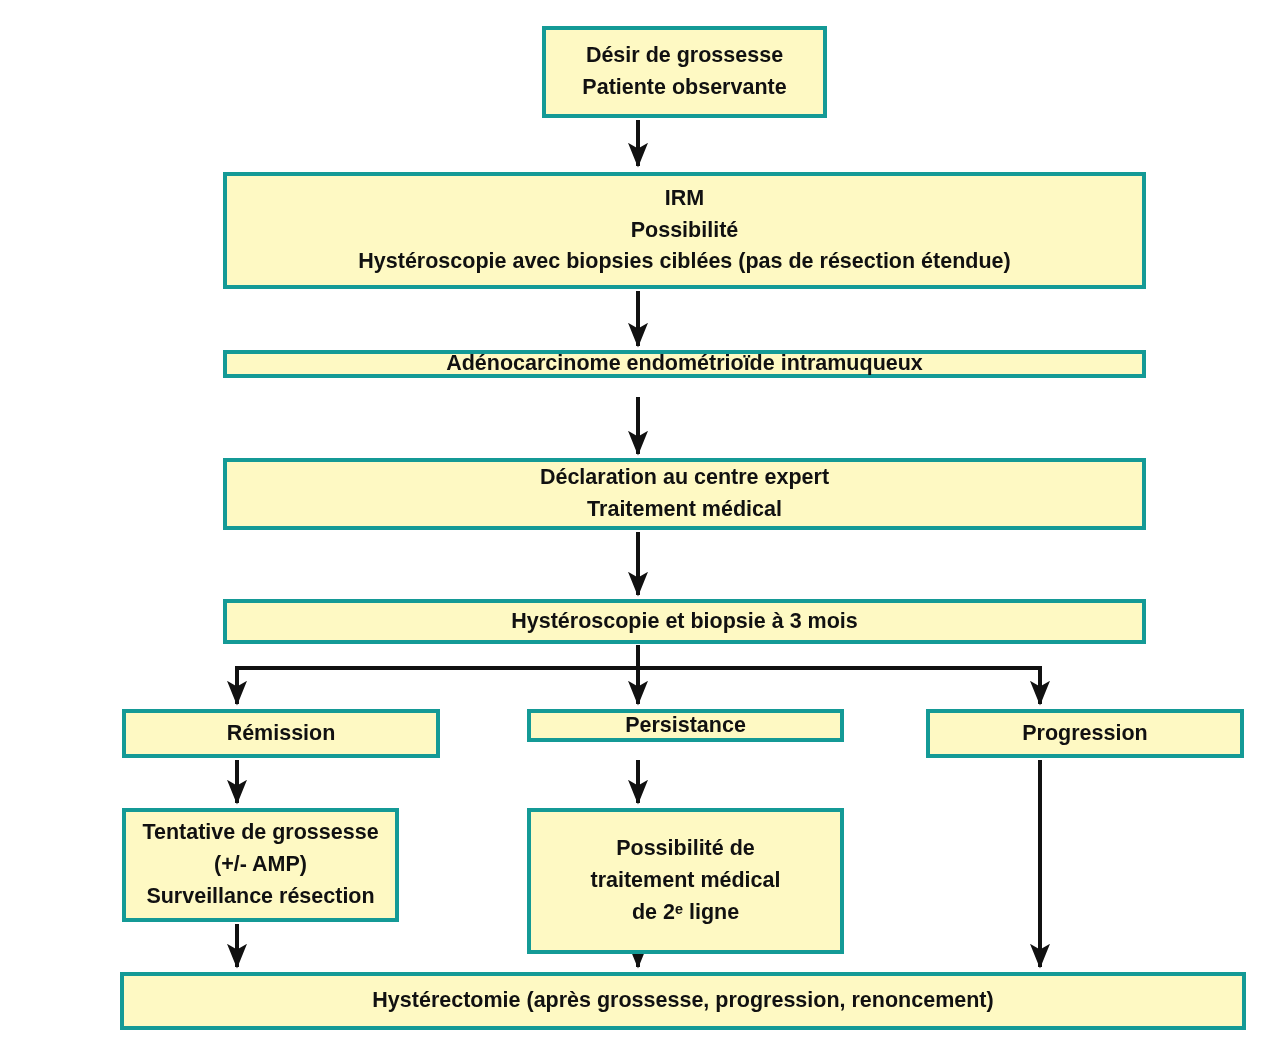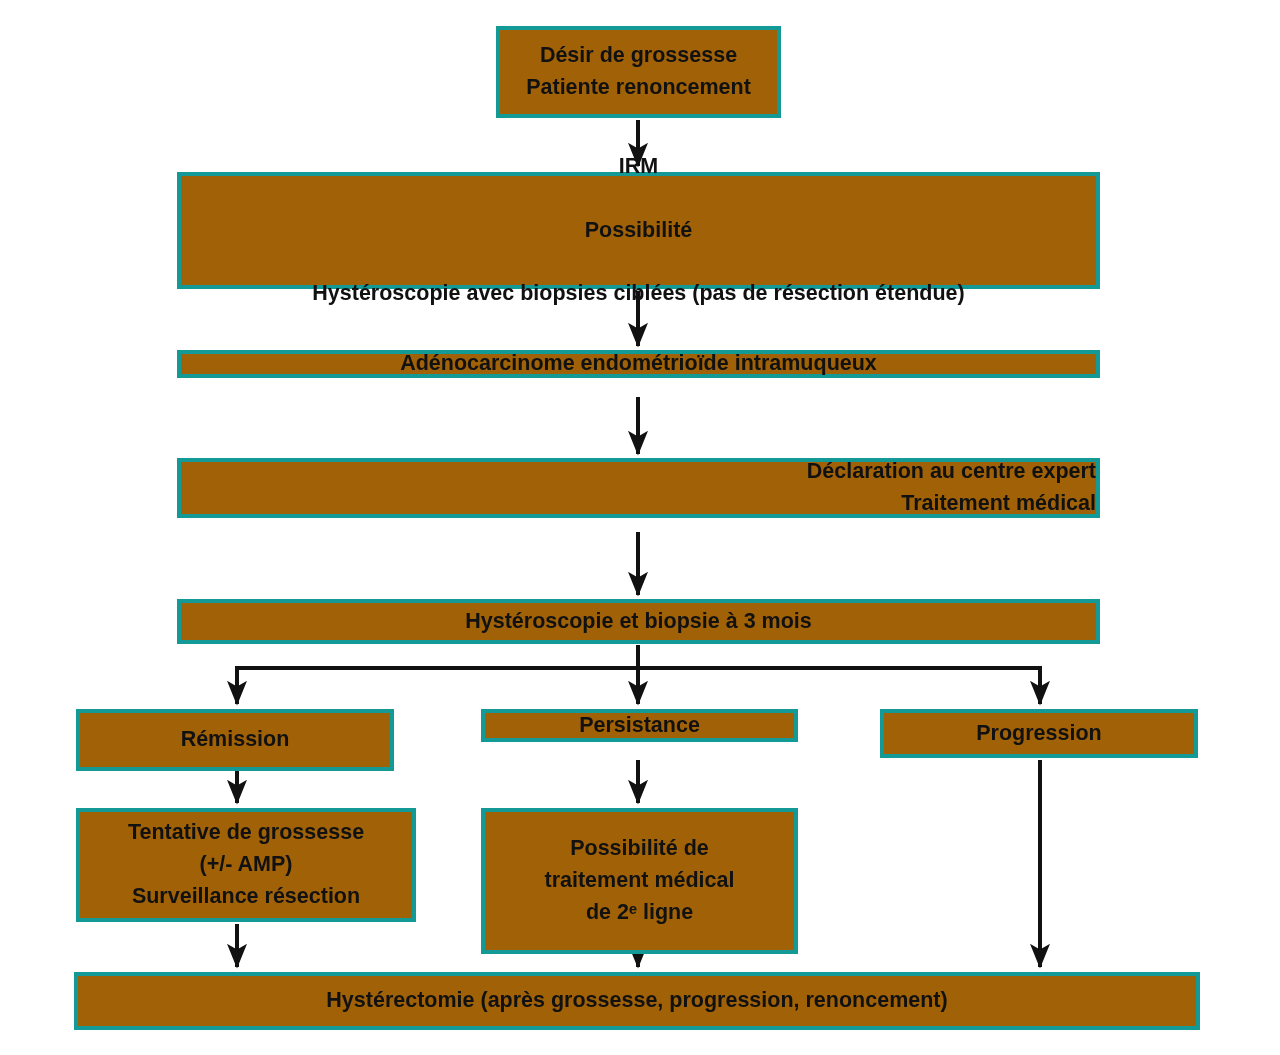--- a/index.html
+++ b/index.html
@@ -17,7 +17,7 @@
   .arrow  { stroke:var(--ink); stroke-width:4; fill:none; }
   .node {
     position:absolute;
-    background:#a16207;
+    background:#fef9c3;
     border:4px solid var(--accent);
     display:flex; flex-direction:column;
     align-items:center; justify-content:center;
@@ -26,6 +26,7 @@
     font-size:21.5px;
     line-height:1.48;
     color:var(--ink);
+    margin-left:46px;
   }
   
   #n-desir         { left:496px; top:26px;  width:285px;  height:92px;  }

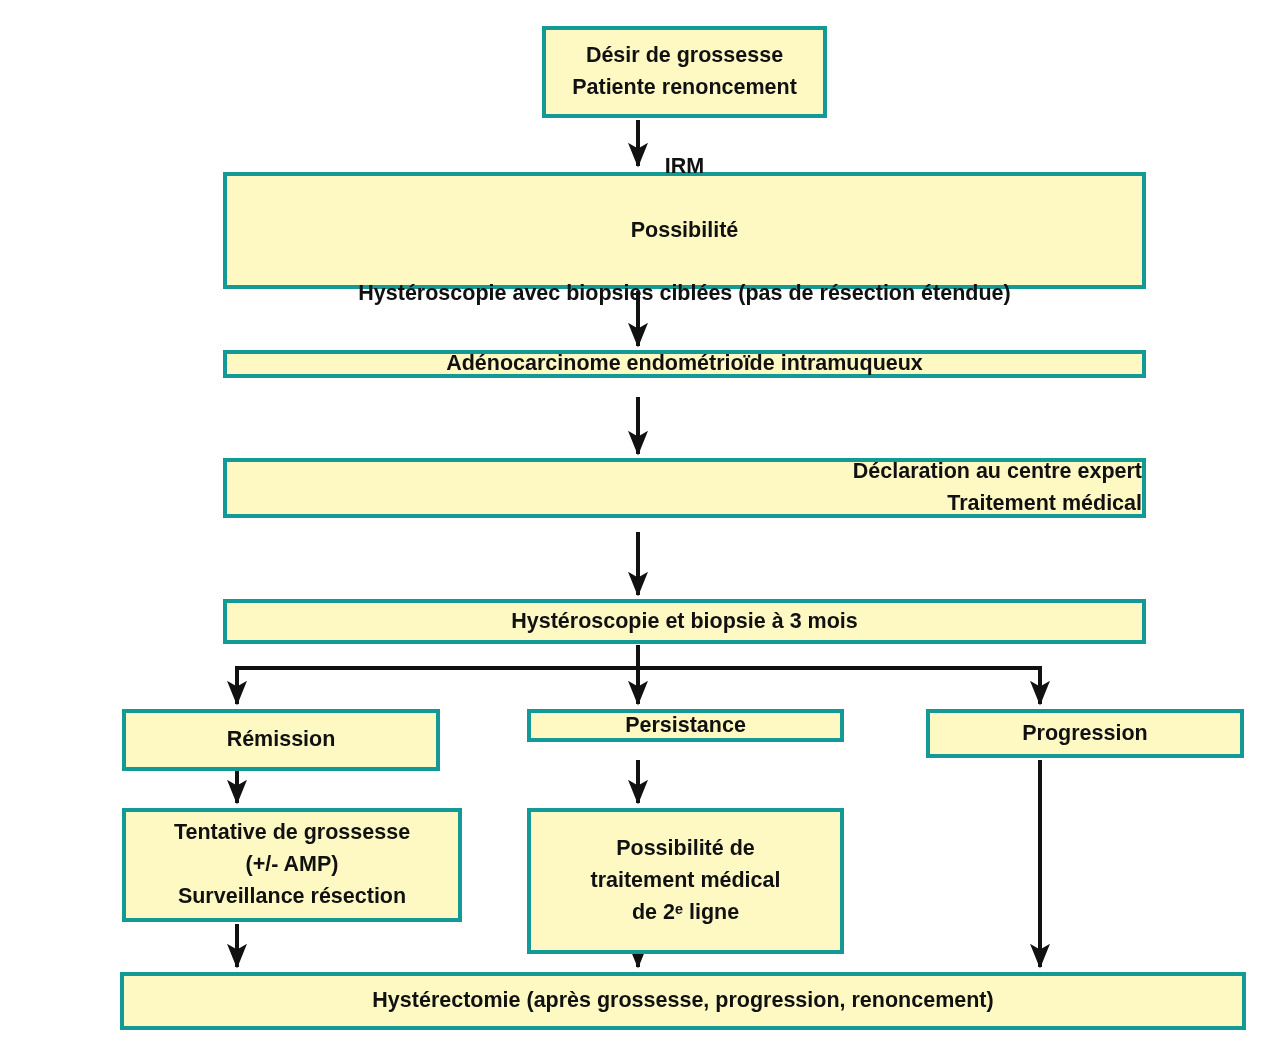--- a/index.html
+++ b/index.html
@@ -74,7 +74,7 @@
 
   <div class="node" id="n-desir">
     <div>Désir de grossesse</div>
-    <div>Patiente renoncement</div>
+    <div>Patiente observante</div>
   </div>
 
   <div class="node" id="n-bilan">

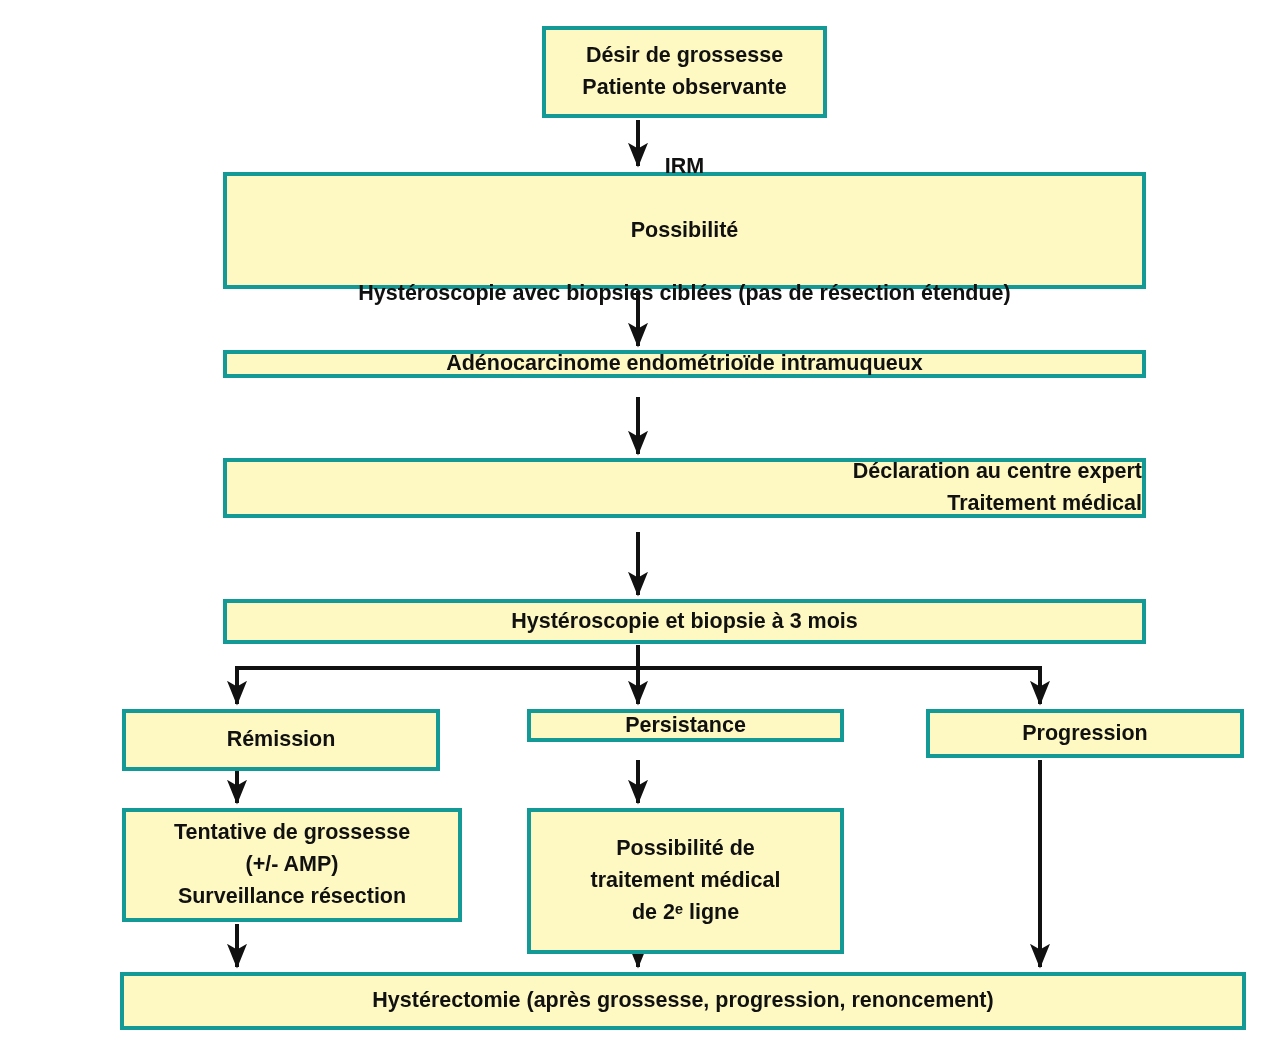--- a/index.html
+++ b/index.html
@@ -30,7 +30,7 @@
   }
   
   #n-desir         { left:496px; top:26px;  width:285px;  height:92px;  }
-  #n-bilan         { left:177px; top:172px; width:923px;  height:117px;gap:32px; }
+  #n-bilan         { left:177px; top:172px; width:923px;  height:117px; }
   #n-adeno         { left:177px; top:350px; width:923px;  height:28px;  }
   #n-declaration   { left:177px; top:458px; width:923px;  height:60px;align-items:flex-end;  }
   #n-hystero3      { left:177px; top:599px; width:923px;  height:45px;text-align:center;  }

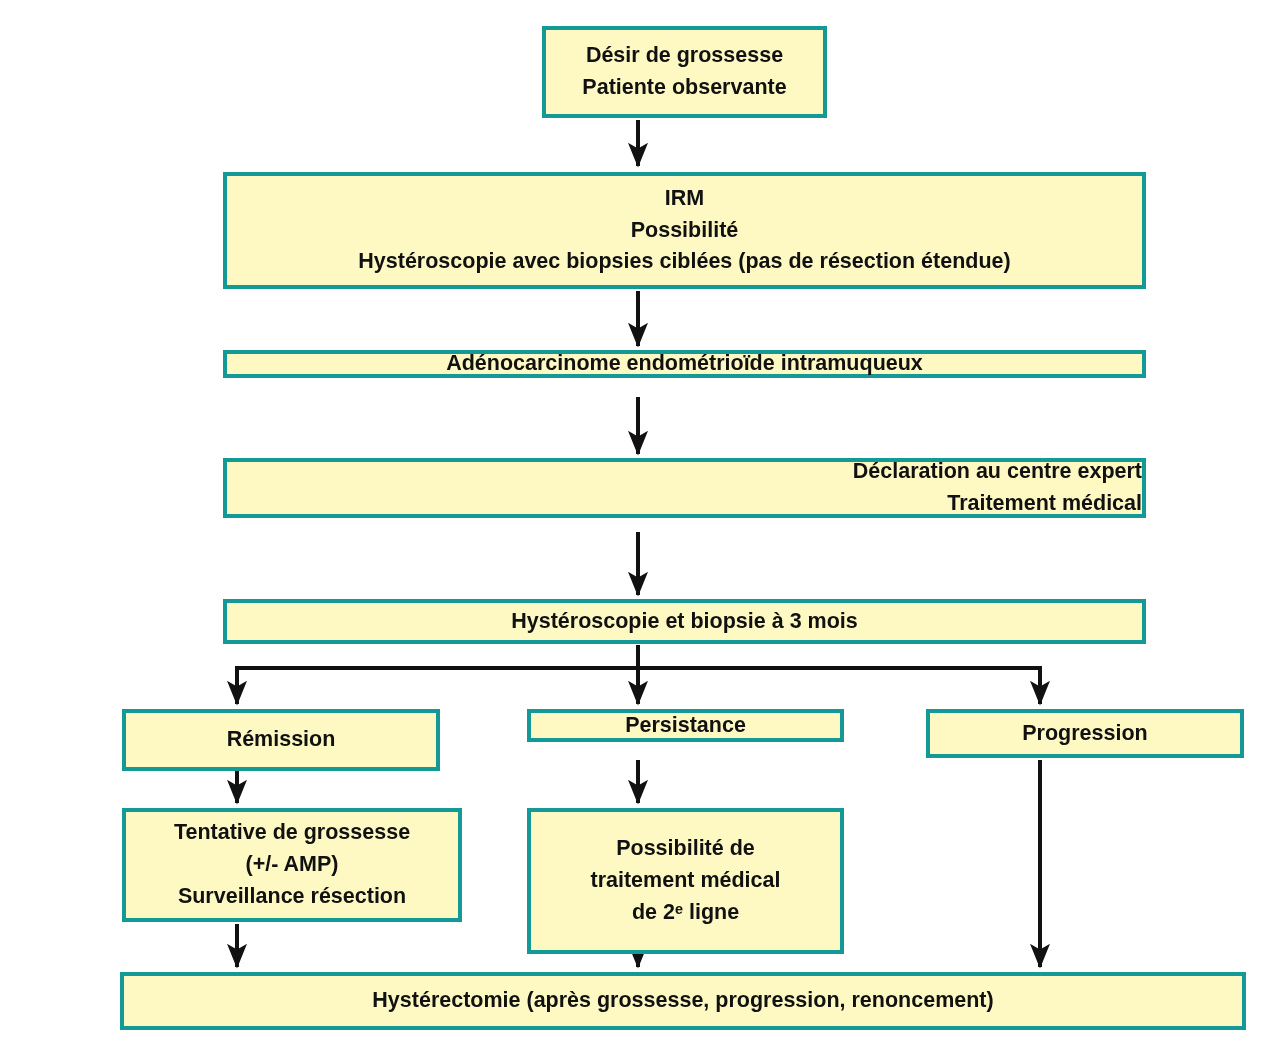--- a/index.html
+++ b/index.html
@@ -32,7 +32,7 @@
   #n-desir         { left:496px; top:26px;  width:285px;  height:92px;  }
   #n-bilan         { left:177px; top:172px; width:923px;  height:117px; }
   #n-adeno         { left:177px; top:350px; width:923px;  height:28px;  }
-  #n-declaration   { left:177px; top:458px; width:923px;  height:60px;align-items:flex-end;  }
+  #n-declaration   { left:177px; top:458px; width:923px;  height:72px;  }
   #n-hystero3      { left:177px; top:599px; width:923px;  height:45px;text-align:center;  }
   #n-remission     { left:76px;  top:709px; width:318px;  height:62px;  }
   #n-persistance   { left:481px; top:709px; width:317px;  height:33px;  }

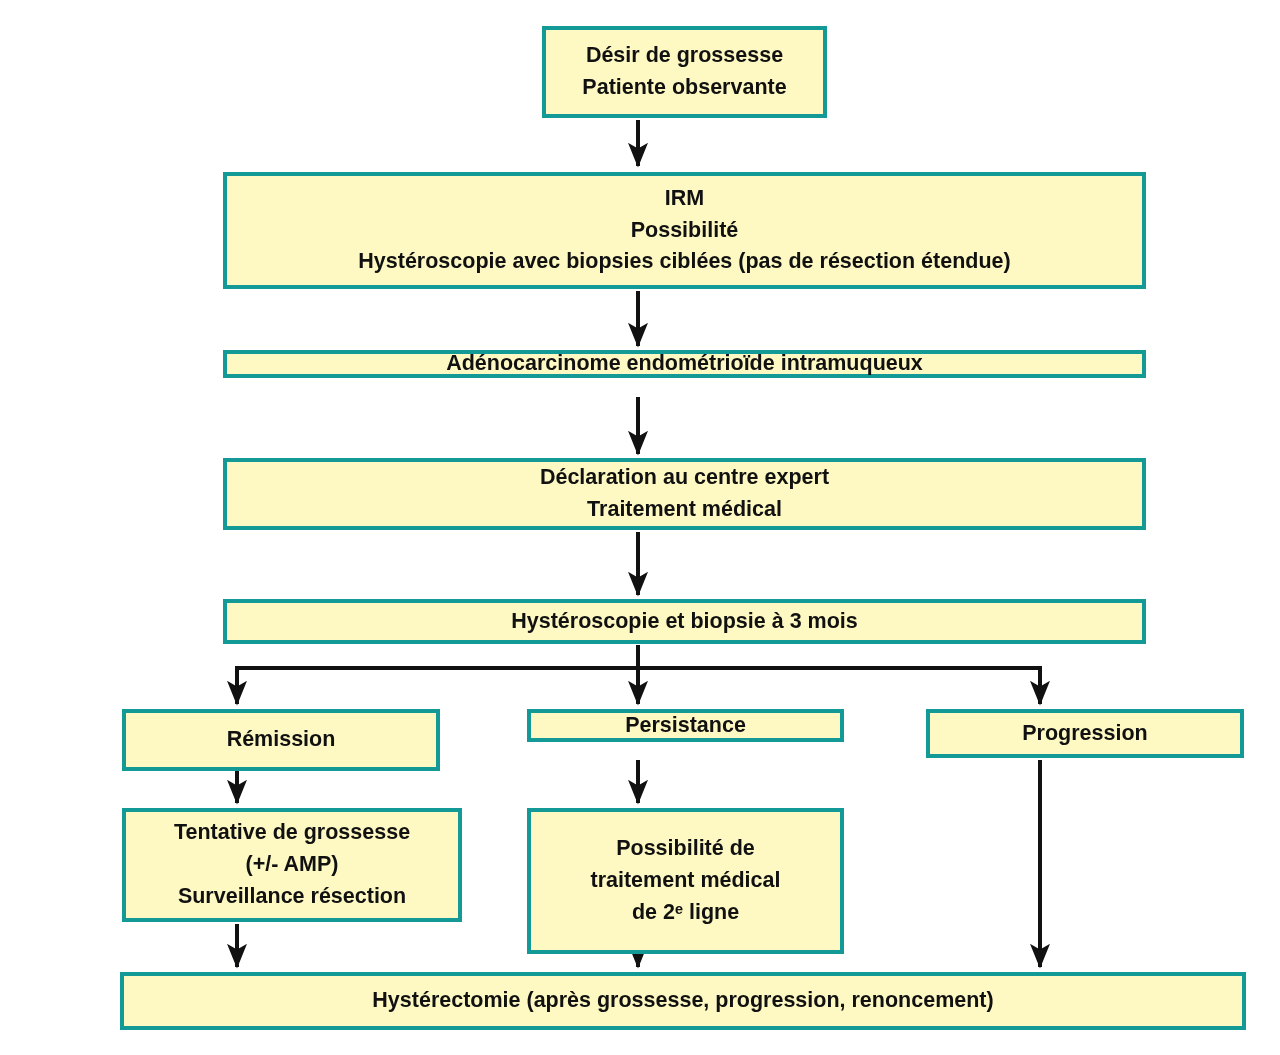--- a/index.html
+++ b/index.html
@@ -34,7 +34,7 @@
   #n-adeno         { left:177px; top:350px; width:923px;  height:28px;  }
   #n-declaration   { left:177px; top:458px; width:923px;  height:72px;  }
   #n-hystero3      { left:177px; top:599px; width:923px;  height:45px;text-align:center;  }
-  #n-remission     { left:76px;  top:709px; width:318px;  height:62px;  }
+  #n-remission     { left:76px;  top:709px; width:318px;  height:49px;  }
   #n-persistance   { left:481px; top:709px; width:317px;  height:33px;  }
   #n-progression   { left:880px; top:709px; width:318px;  height:49px;  }
   #n-tentative     { left:76px;  top:808px; width:340px;  height:114px; }

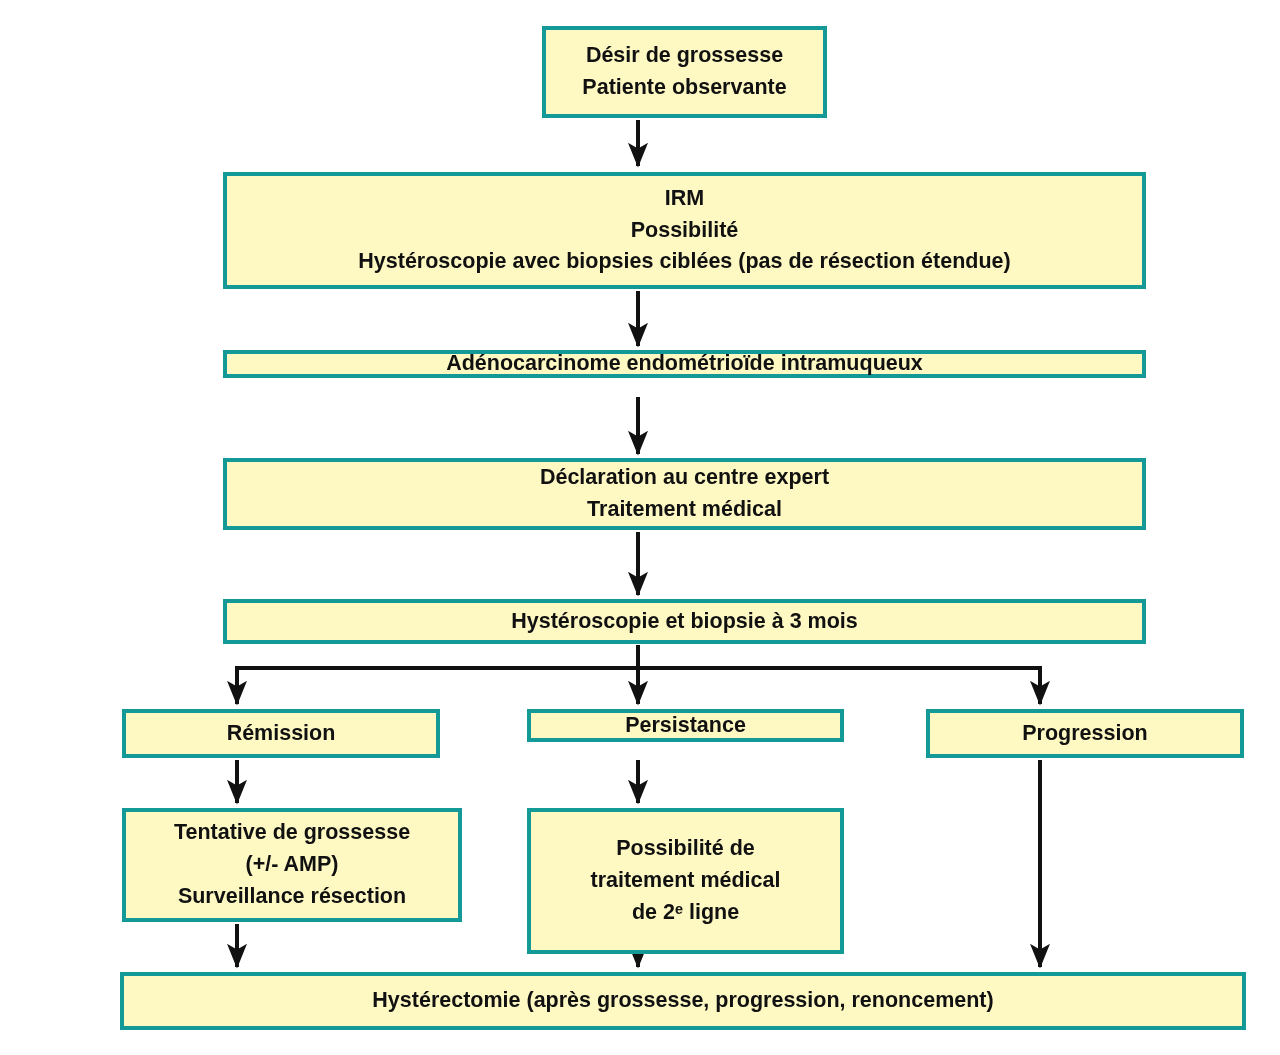--- a/index.html
+++ b/index.html
@@ -37,7 +37,7 @@
   #n-remission     { left:76px;  top:709px; width:318px;  height:49px;  }
   #n-persistance   { left:481px; top:709px; width:317px;  height:33px;  }
   #n-progression   { left:880px; top:709px; width:318px;  height:49px;  }
-  #n-tentative     { left:76px;  top:808px; width:340px;  height:114px; }
+  #n-tentative     { left:76px;  top:808px; width:277px;  height:114px; }
   #n-possibilite   { left:481px; top:808px; width:317px;  height:146px; }
   #n-hysterectomie { left:74px;  top:972px; width:1126px; height:58px;  }
 </style>

